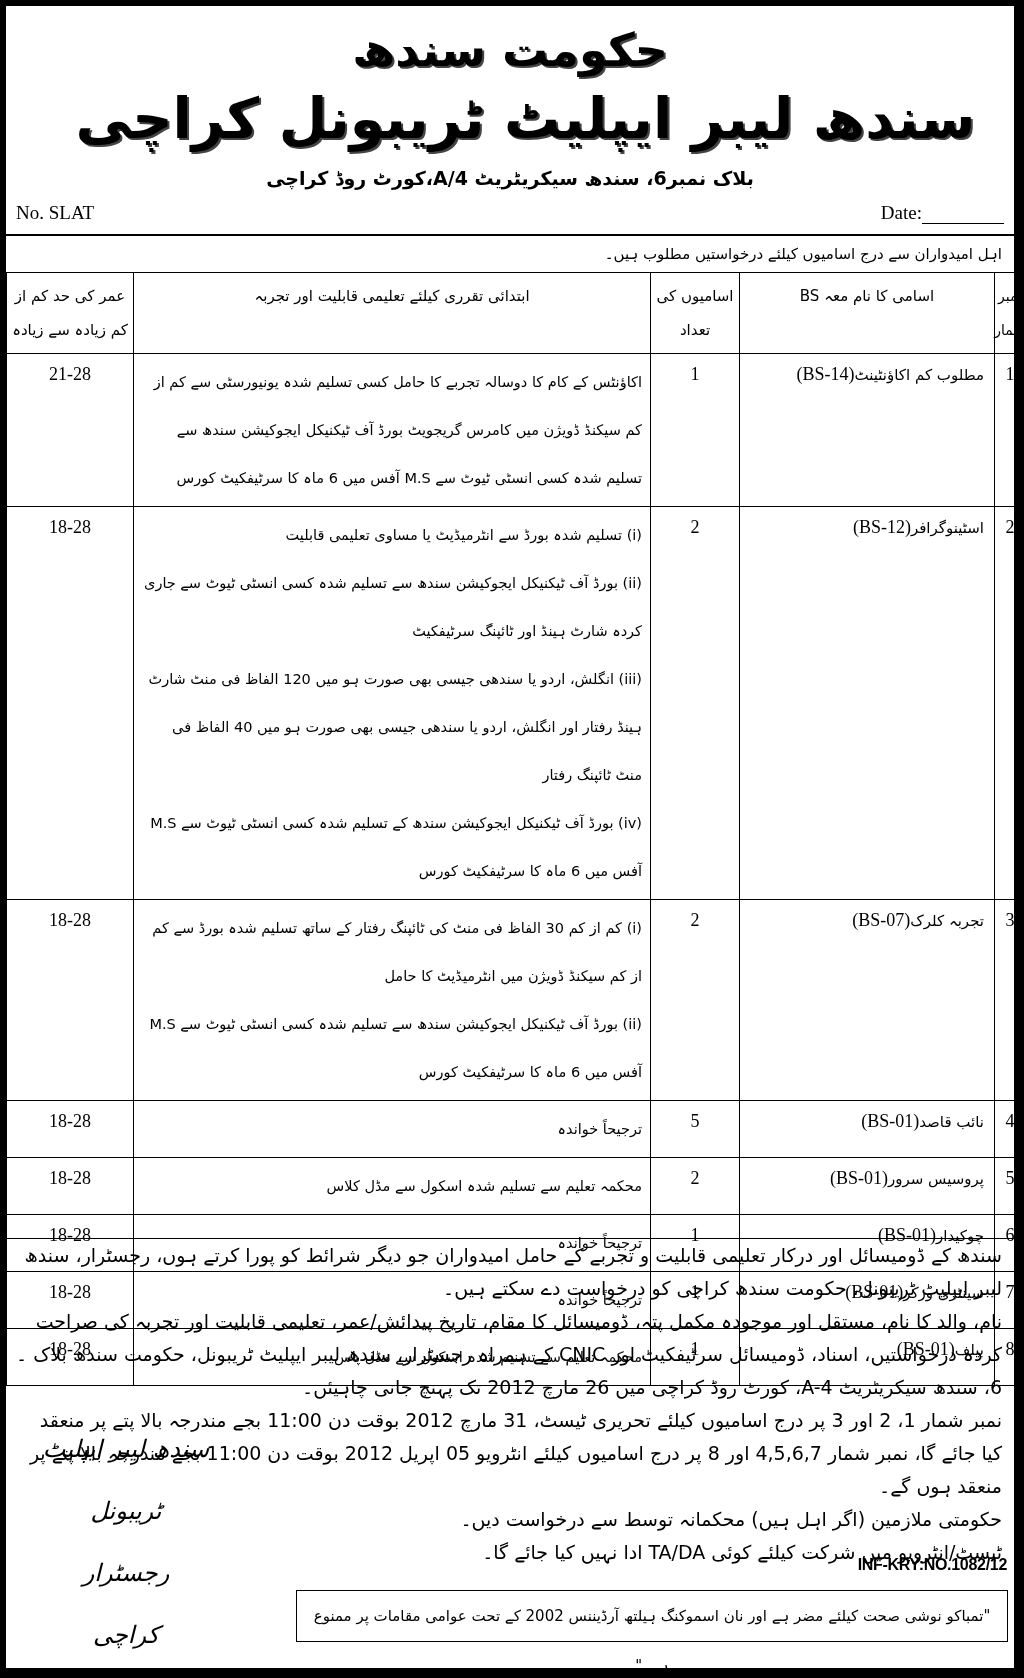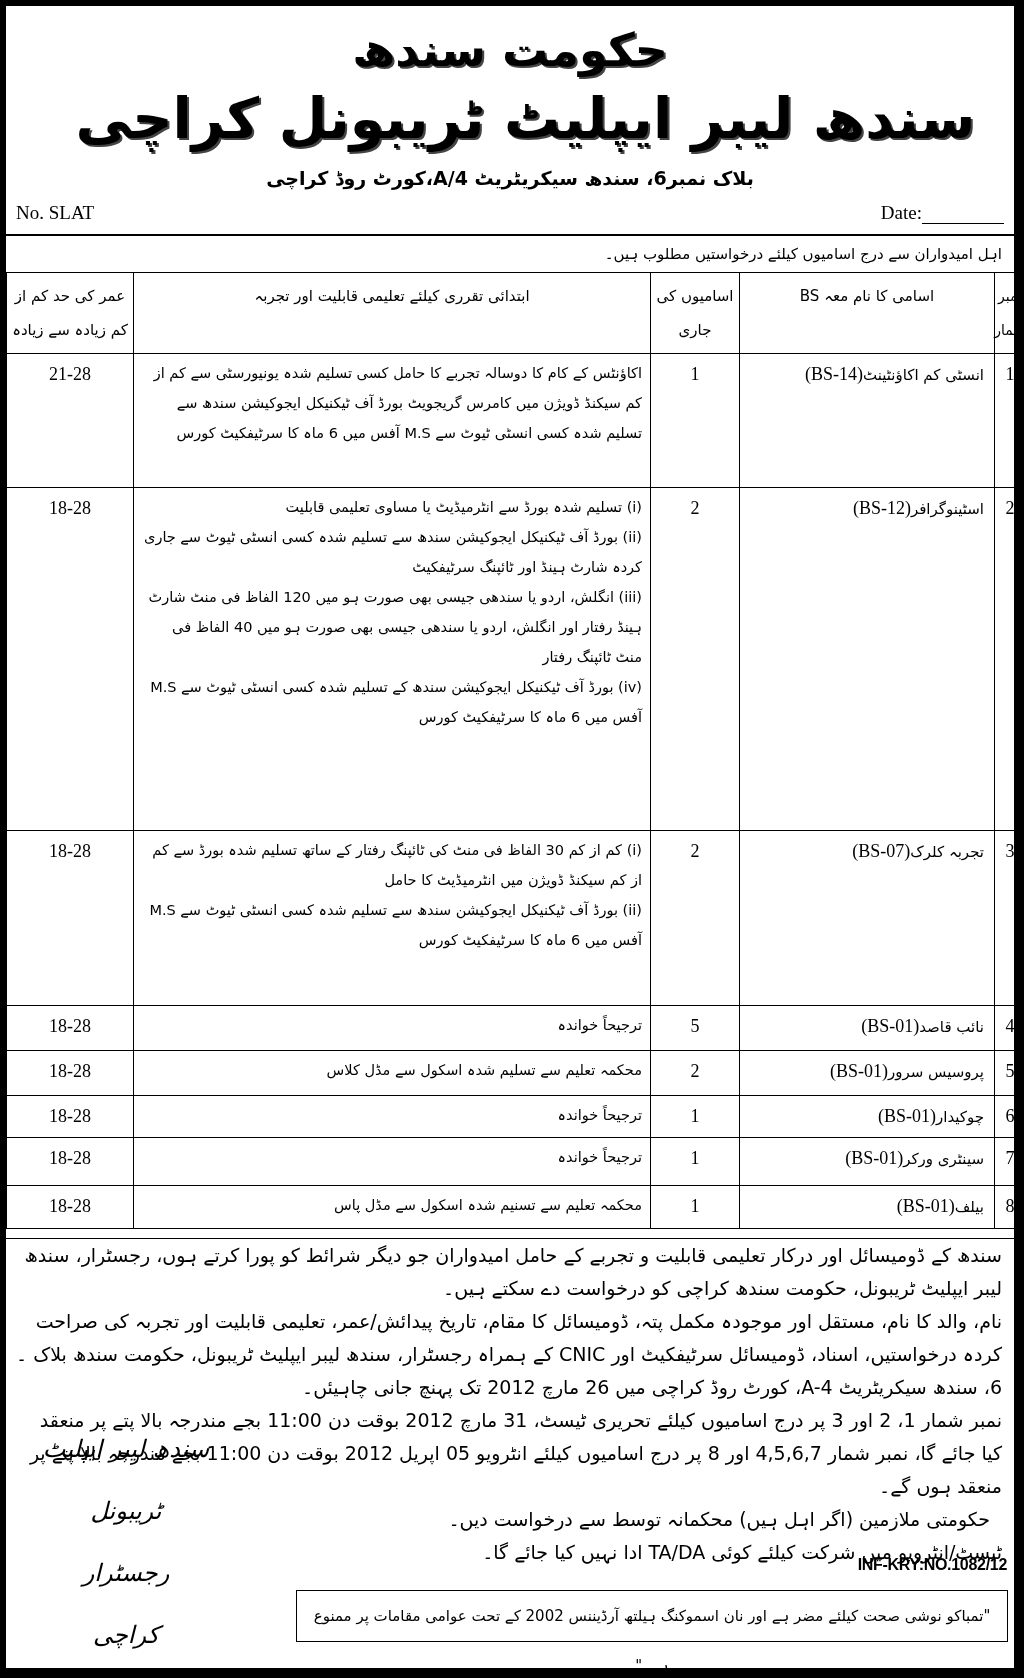--- a/index.html
+++ b/index.html
@@ -52,7 +52,7 @@
       <tr>
         <th class="c-age rtl" style="font-family:'DejaVu Sans',sans-serif;font-size:15px;">عمر کی حد کم از کم زیادہ سے زیادہ</th>
         <th class="c-qual rtl" style="text-align:center;vertical-align:top;">ابتدائی تقرری کیلئے تعلیمی قابلیت اور تجربہ</th>
-        <th class="c-count rtl" style="font-family:'DejaVu Sans',sans-serif;font-size:15px;padding-top:6px;">اسامیوں کی جاری</th>
+        <th class="c-count rtl" style="font-family:'DejaVu Sans',sans-serif;font-size:15px;padding-top:6px;">اسامیوں کی تعداد</th>
         <th class="c-name rtl" style="text-align:center;padding-top:6px;">اسامی کا نام معہ BS</th>
         <th class="c-sno rtl" style="font-family:'DejaVu Sans',sans-serif;font-size:14px;padding:6px 0;">نمبر شمار</th>
       </tr>

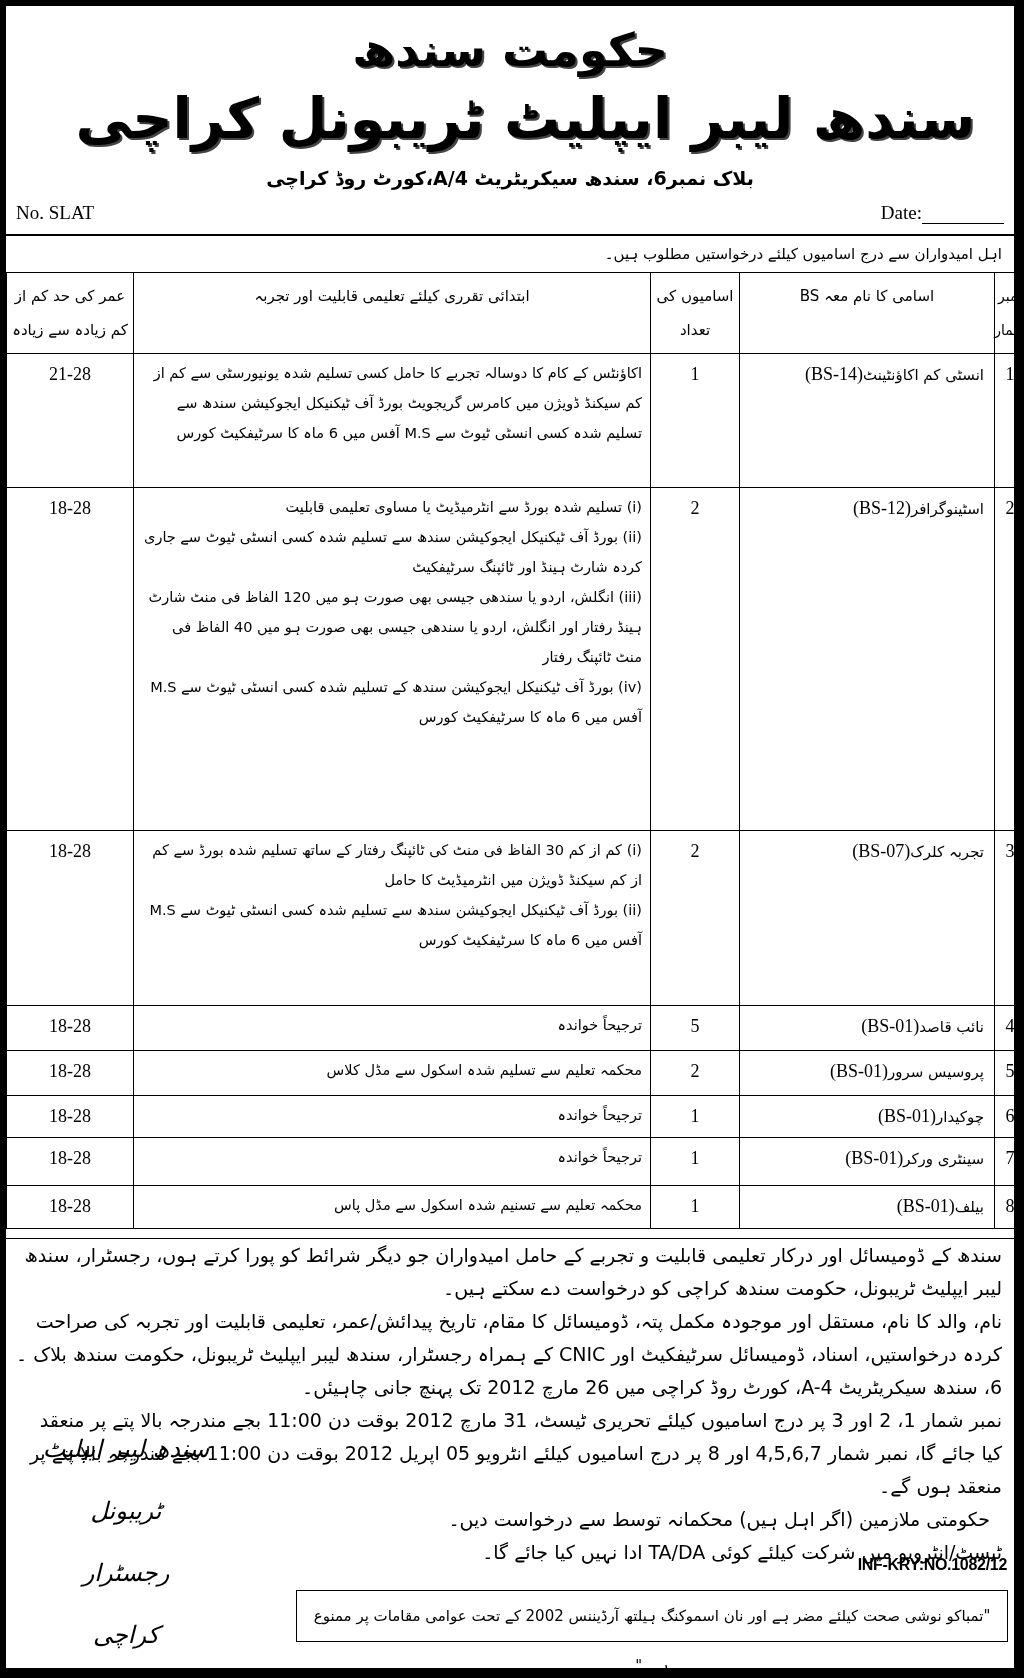--- a/index.html
+++ b/index.html
@@ -18,7 +18,7 @@
   table.posts td, table.posts th { border: 1.5px solid #000; vertical-align: top; font-weight: normal; }
   table.posts th { font-size: 15px; line-height: 34px; padding: 6px 4px; text-align: center; }
   .c-age { width: 118px; text-align: center; font-family: "Liberation Serif", serif; font-size: 18px; padding-top: 10px; }
-  .c-qual { width: 508px; font-size: 14.5px; line-height: 30px; padding: 4px 8px; text-align: right; }
+  .c-qual { width: 508px; font-size: 14.5px; line-height: 48px; padding: 4px 8px; text-align: right; }
   .c-count { width: 80px; text-align: center; font-family: "Liberation Serif", serif; font-size: 18px; padding-top: 10px; }
   .c-name { width: 246px; font-size: 15px; padding: 10px 10px 0 6px; text-align: right; }
   .c-sno { width: 30px; text-align: center; font-family: "Liberation Serif", serif; font-size: 18px; padding-top: 10px; }

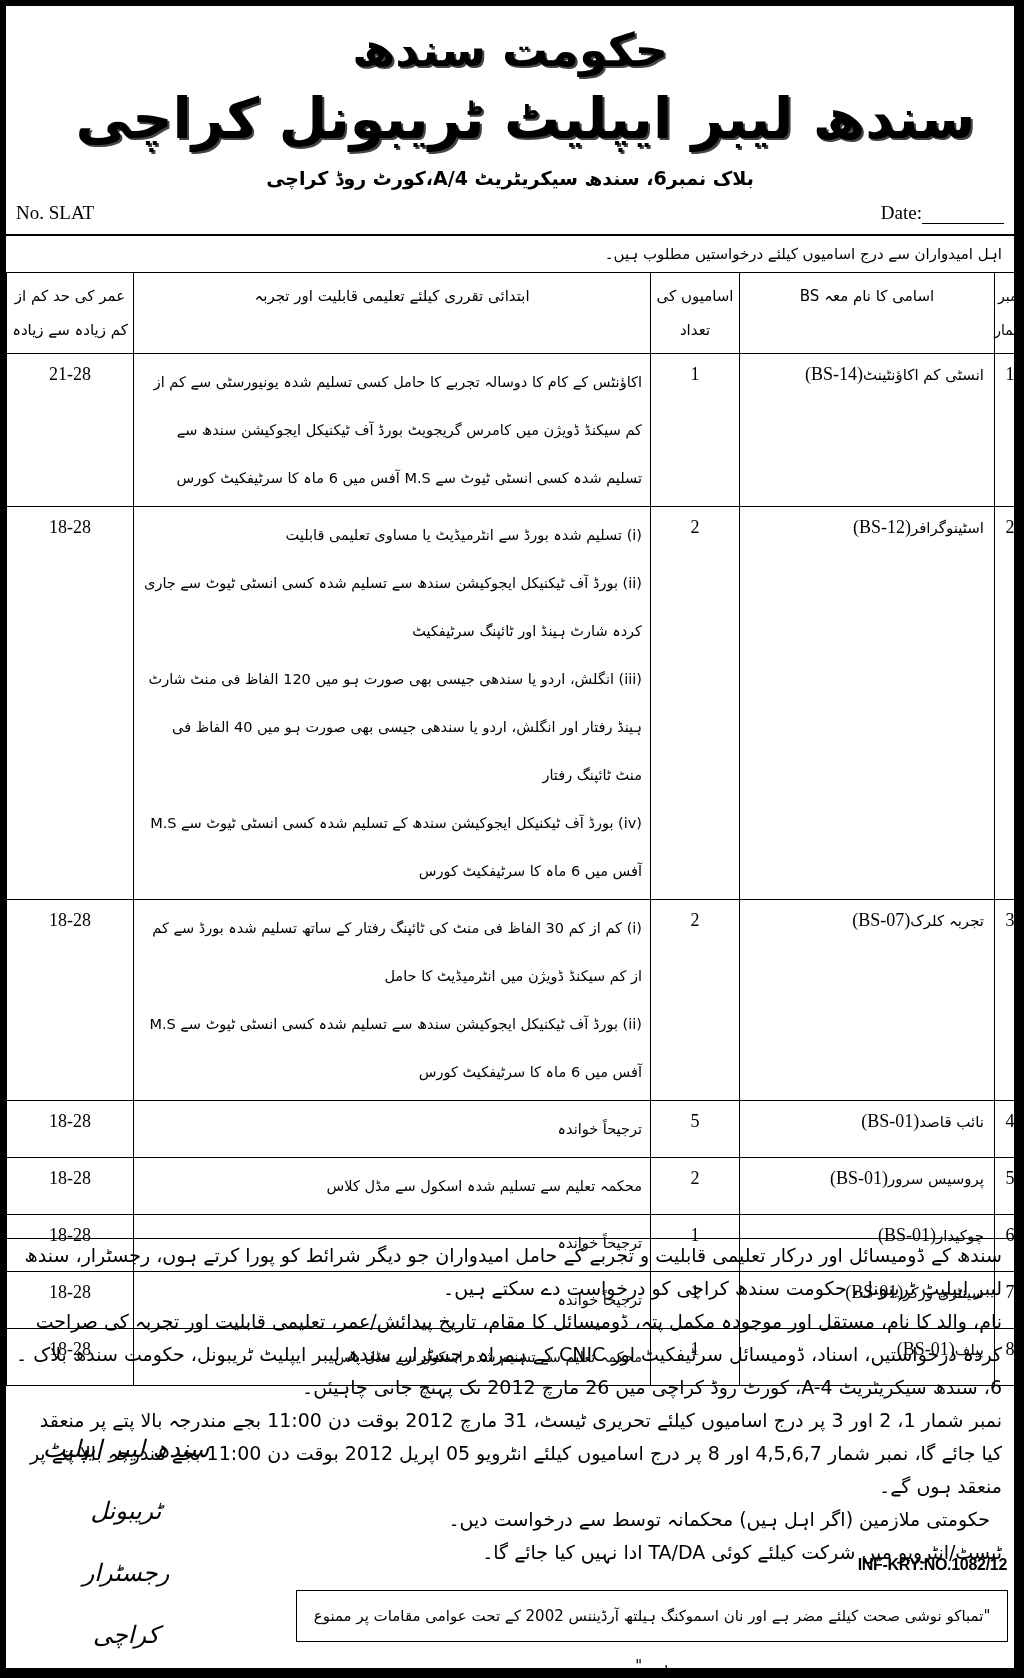--- a/index.html
+++ b/index.html
@@ -64,7 +64,7 @@
             <span class="q-item">اکاؤنٹس کے کام کا دوسالہ تجربے کا حامل کسی تسلیم شدہ یونیورسٹی سے کم از کم سیکنڈ ڈویژن میں کامرس گریجویٹ بورڈ آف ٹیکنیکل ایجوکیشن سندھ سے تسلیم شدہ کسی انسٹی ٹیوٹ سے M.S آفس میں 6 ماہ کا سرٹیفکیٹ کورس</span>
           </td>
           <td class="c-count">1</td>
-          <td class="c-name rtl"><span>انسٹی کم اکاؤنٹینٹ</span><span class="name-bs">(BS-14)</span></td>
+          <td class="c-name rtl"><span>مطلوب کم اکاؤنٹینٹ</span><span class="name-bs">(BS-14)</span></td>
           <td class="c-sno">1</td>
         </tr>
         <tr style="height: 343px;">

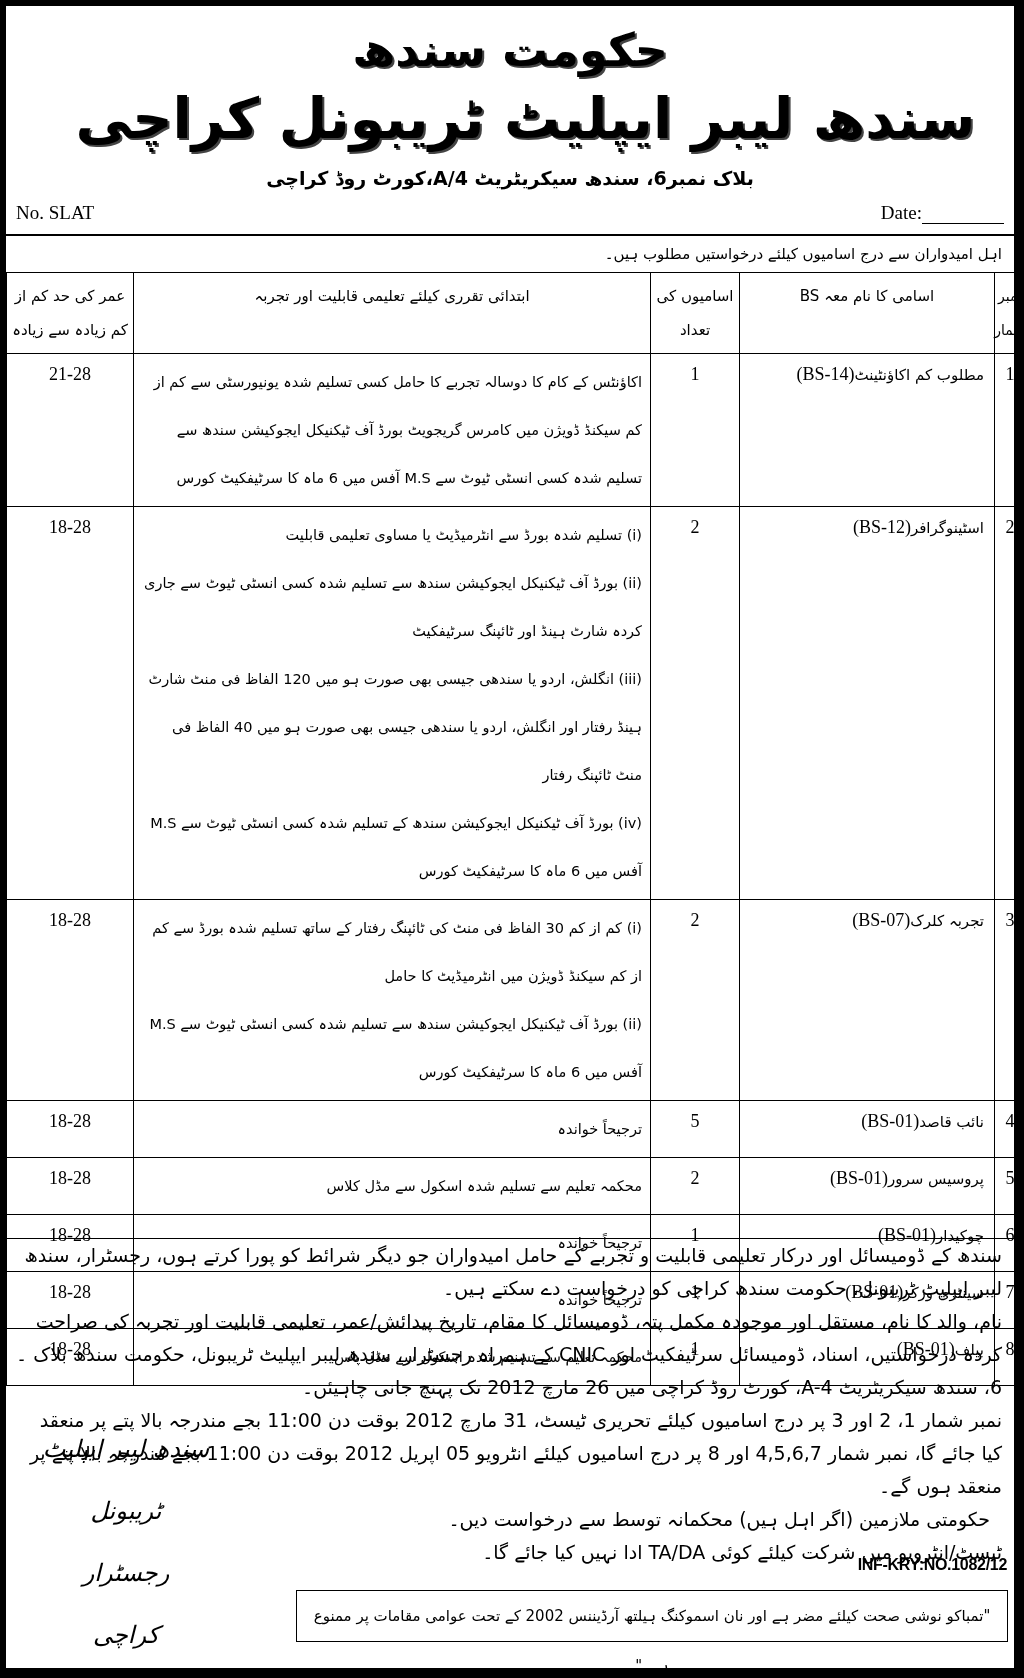--- a/index.html
+++ b/index.html
@@ -141,7 +141,7 @@
       <div class="note">سندھ کے ڈومیسائل اور درکار تعلیمی قابلیت و تجربے کے حامل امیدواران جو دیگر شرائط کو پورا کرتے ہوں، رجسٹرار، سندھ لیبر ایپلیٹ ٹریبونل، حکومت سندھ کراچی کو درخواست دے سکتے ہیں۔</div>
       <div class="note">نام، والد کا نام، مستقل اور موجودہ مکمل پتہ، ڈومیسائل کا مقام، تاریخ پیدائش/عمر، تعلیمی قابلیت اور تجربہ کی صراحت کردہ درخواستیں، اسناد، ڈومیسائل سرٹیفکیٹ اور CNIC کے ہمراہ رجسٹرار، سندھ لیبر ایپلیٹ ٹریبونل، حکومت سندھ بلاک ۔6، سندھ سیکریٹریٹ A-4، کورٹ روڈ کراچی میں 26 مارچ 2012 تک پہنچ جانی چاہیئں۔</div>
       <div class="note">نمبر شمار 1، 2 اور 3 پر درج اسامیوں کیلئے تحریری ٹیسٹ، 31 مارچ 2012 بوقت دن 11:00 بجے مندرجہ بالا پتے پر منعقد کیا جائے گا، نمبر شمار 4,5,6,7 اور 8 پر درج اسامیوں کیلئے انٹرویو 05 اپریل 2012 بوقت دن 11:00 بجے مندرجہ بالا پتے پر منعقد ہوں گے۔</div>
-      <div class="note" style="padding-right: 24px; margin-left: 330px;">حکومتی ملازمین (اگر اہل ہیں) محکمانہ توسط سے درخواست دیں۔</div>
+      <div class="note" style="padding-right: 12px; margin-left: 330px;">حکومتی ملازمین (اگر اہل ہیں) محکمانہ توسط سے درخواست دیں۔</div>
       <div class="note" style="padding-right: 12px; margin-left: 330px;">ٹیسٹ/انٹرویو میں شرکت کیلئے کوئی TA/DA ادا نہیں کیا جائے گا۔</div>
     </div>
 

